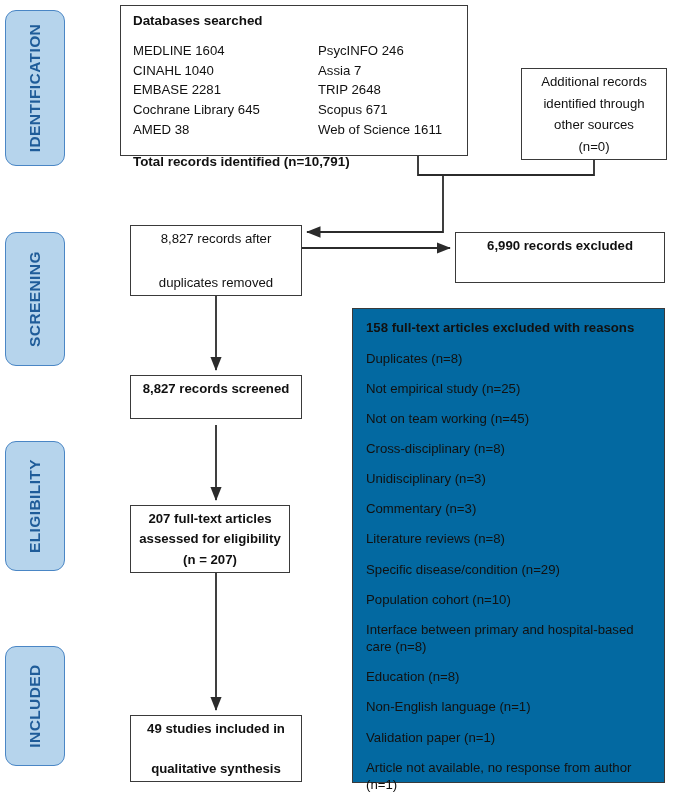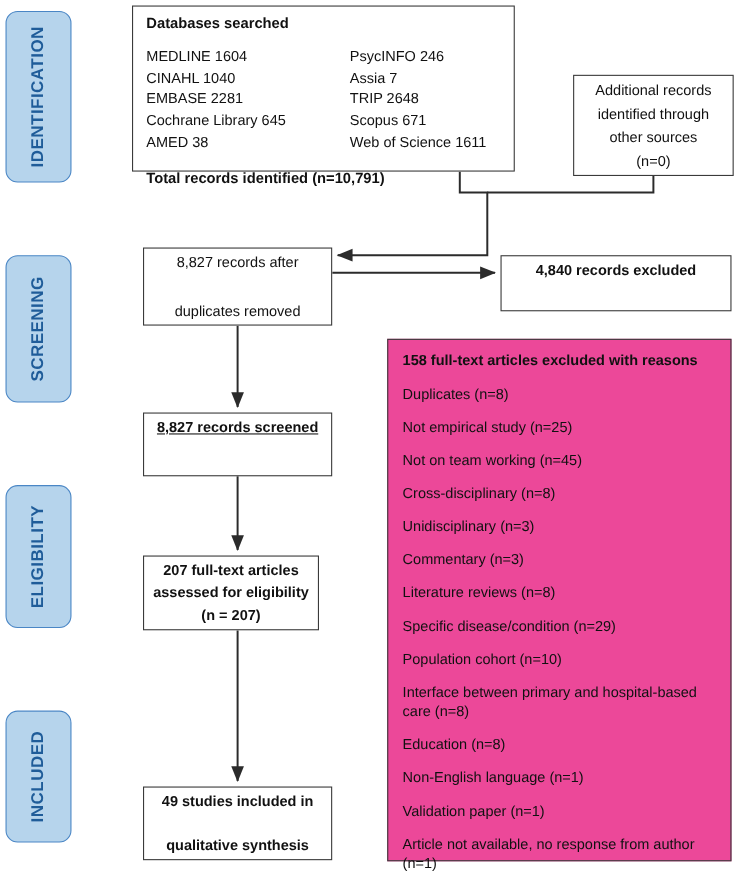--- a/index.html
+++ b/index.html
@@ -248,7 +248,7 @@
   </div>
 
   <div class="box" id="box-excluded">
-    <div class="box-text">4,840 records excluded</div>
+    <div class="box-text">6,990 records excluded</div>
   </div>
 
   <div class="box" id="box-screened">

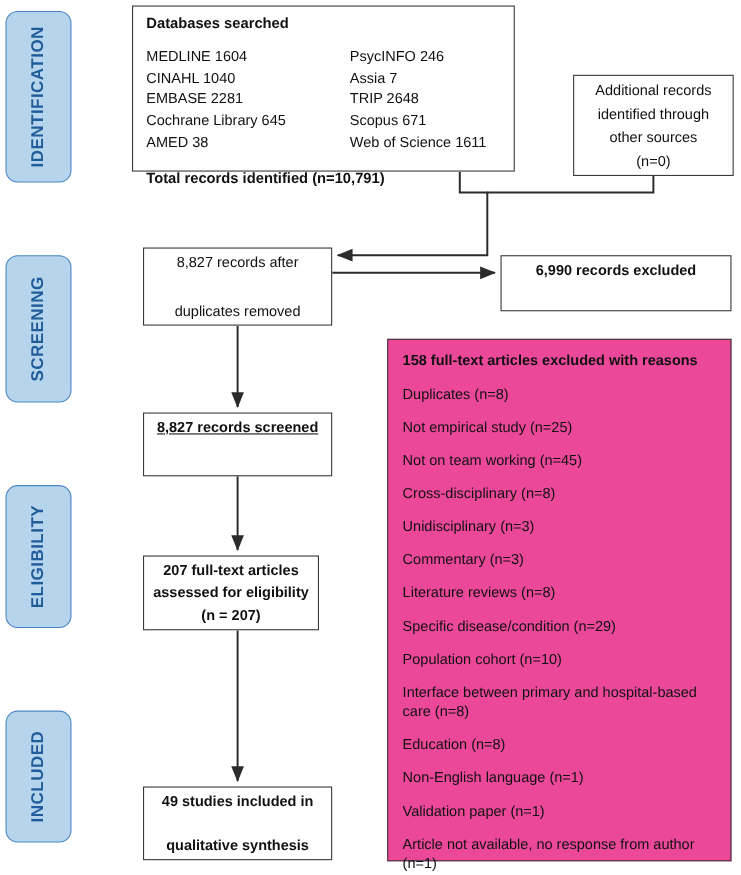--- a/index.html
+++ b/index.html
@@ -142,7 +142,7 @@
     position: absolute;
     left: 352px; top: 308px; width: 313px; height: 475px;
     border: 1.6px solid #3a3a3a;
-    background: #ec4899;
+    background: #0369a1;
     box-sizing: border-box;
     padding: 11px 12px 8px 13px;
   }

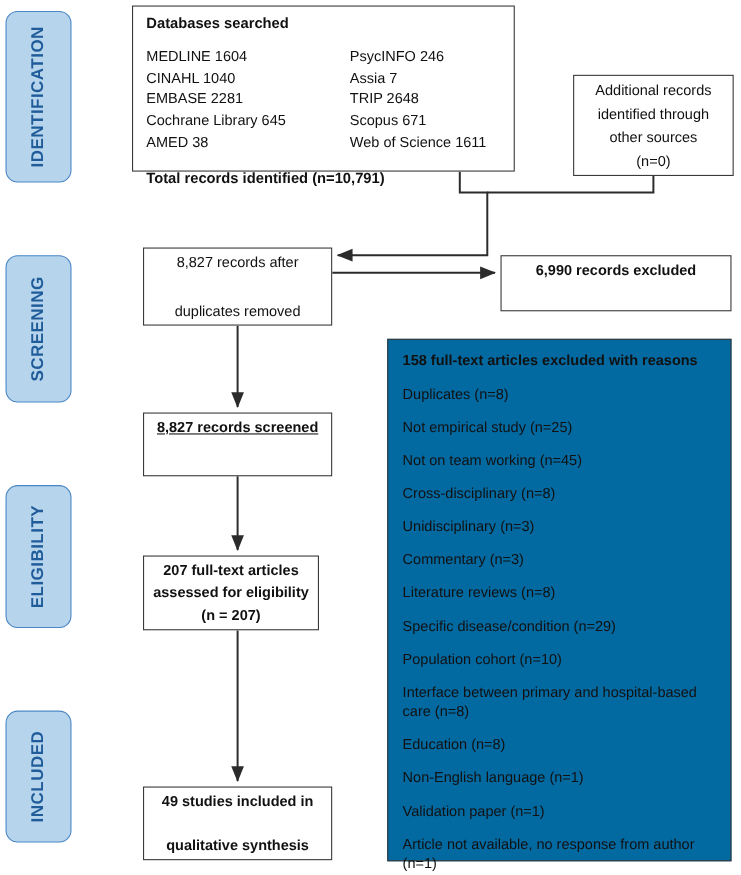--- a/index.html
+++ b/index.html
@@ -117,9 +117,8 @@
 
   
   #box-screened {
-    left: 130px; top: 375px; width: 172px; height: 58px;
-    padding: 4px 6px;
-    text-decoration: underline;
+    left: 130px; top: 375px; width: 172px; height: 44px;
+    padding: 4px 6px;
   }
   #box-screened .box-text { font-weight: 700; }
 

